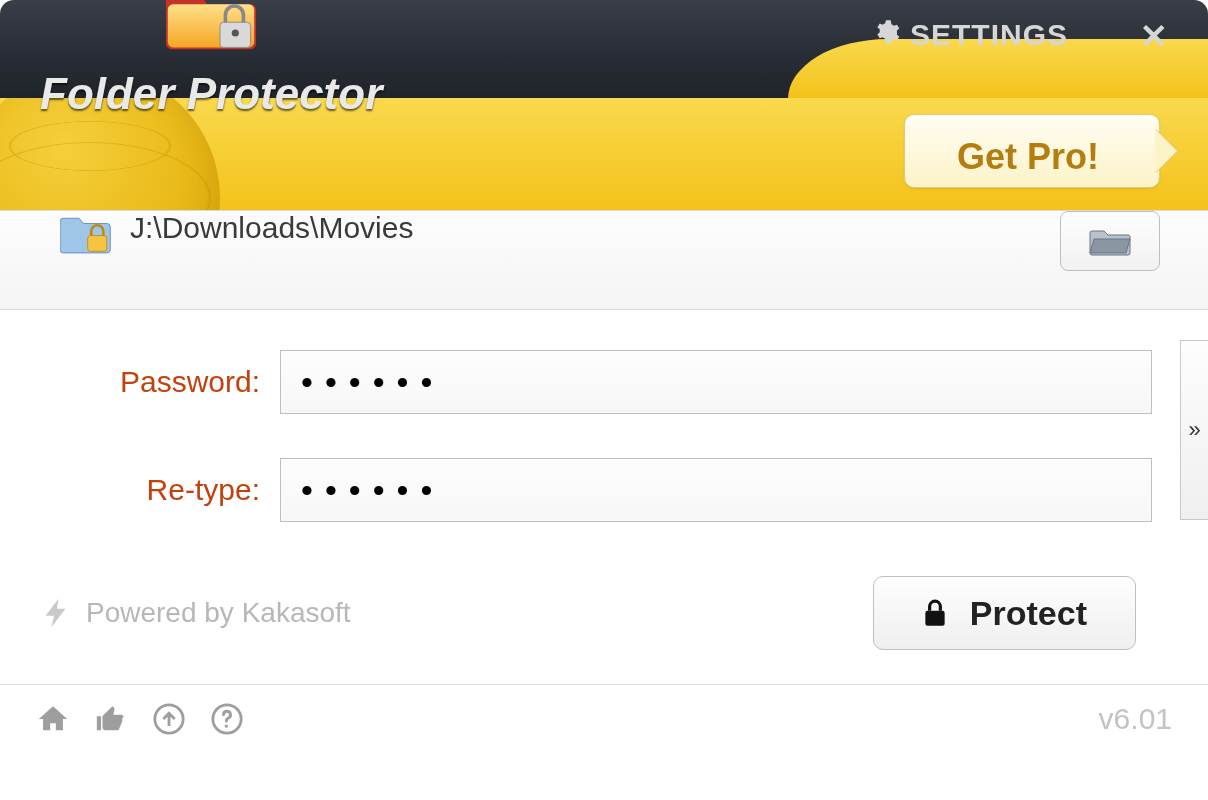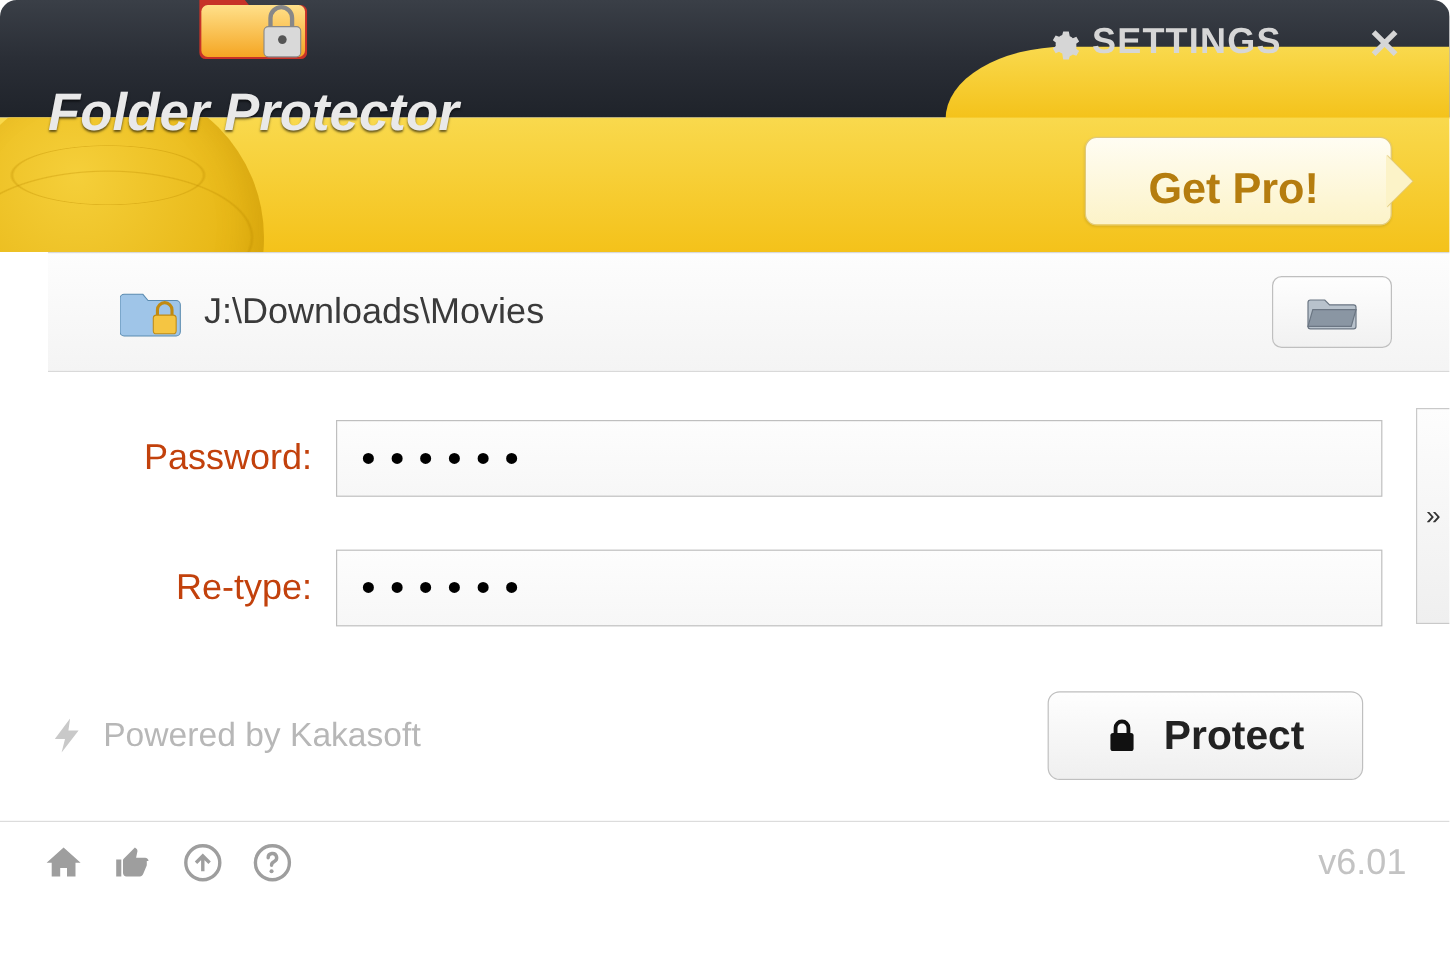--- a/index.html
+++ b/index.html
@@ -55,7 +55,7 @@
     right: 140px;
     top: 18px;
     display: flex;
-    align-items: flex-end;
+    align-items: flex-start;
     gap: 10px;
     cursor: pointer;
     z-index:3;

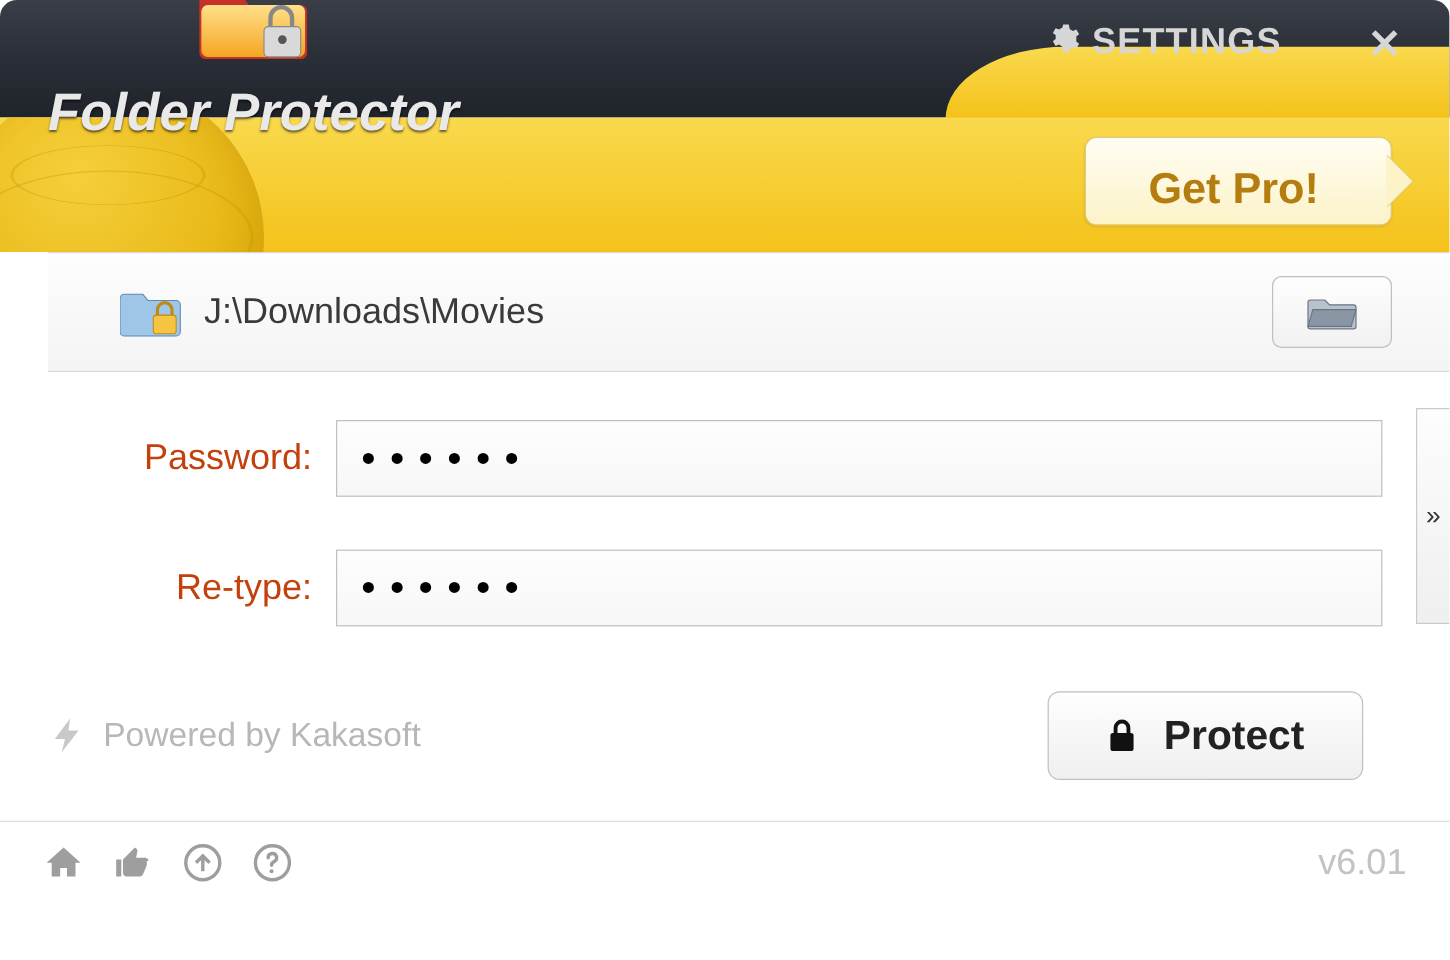--- a/index.html
+++ b/index.html
@@ -132,10 +132,8 @@
     border-bottom:1px solid #d9d9d9;
     background: linear-gradient(180deg,#fdfdfd 0%,#f4f4f4 100%);
     display:flex;
-    align-items:center;
     padding: 0 48px 0 60px;
     gap:18px;
-    margin-left:40px;
   }
   .folder-lock-small { width:52px; height:44px; flex:none; }
   .path-text{

